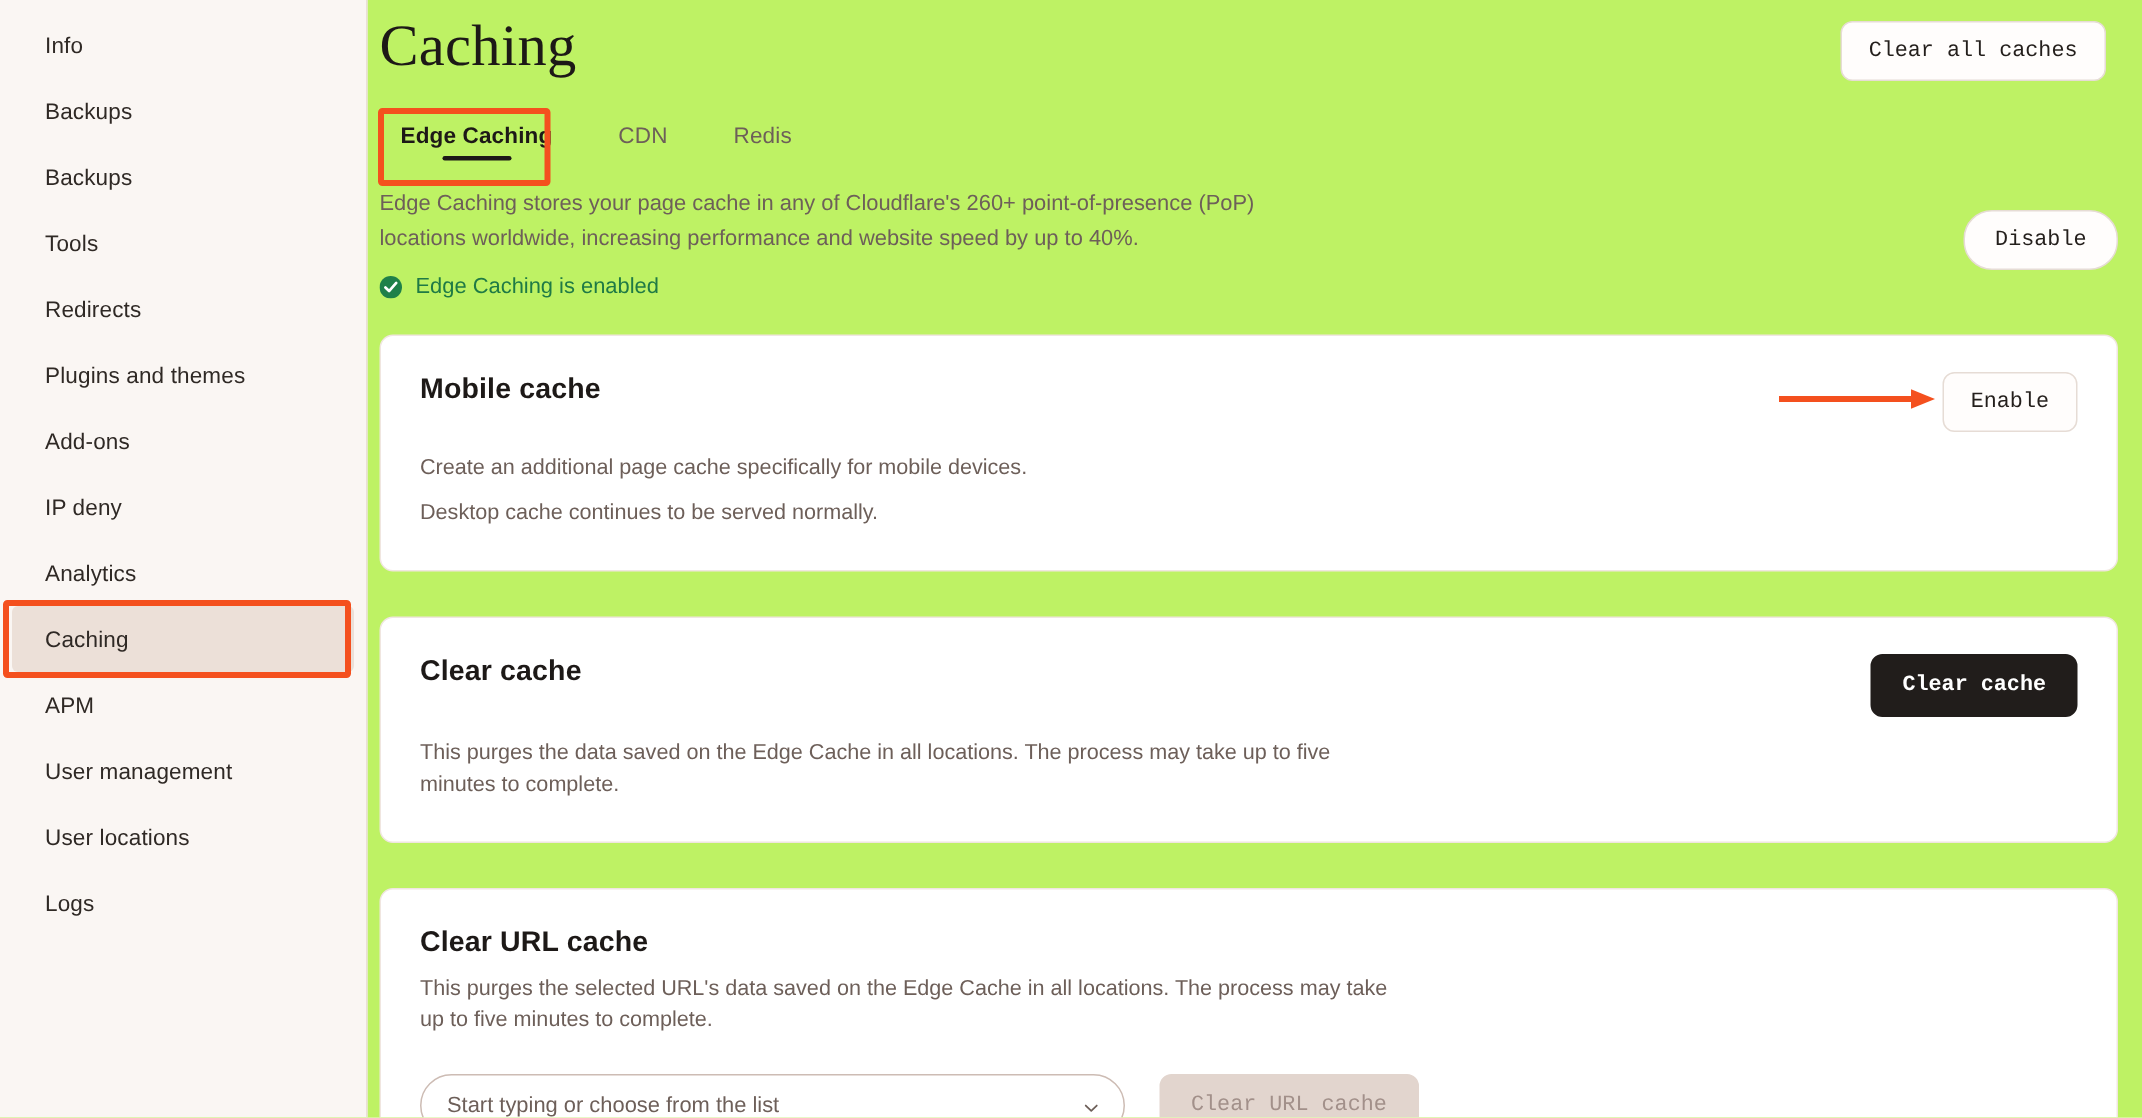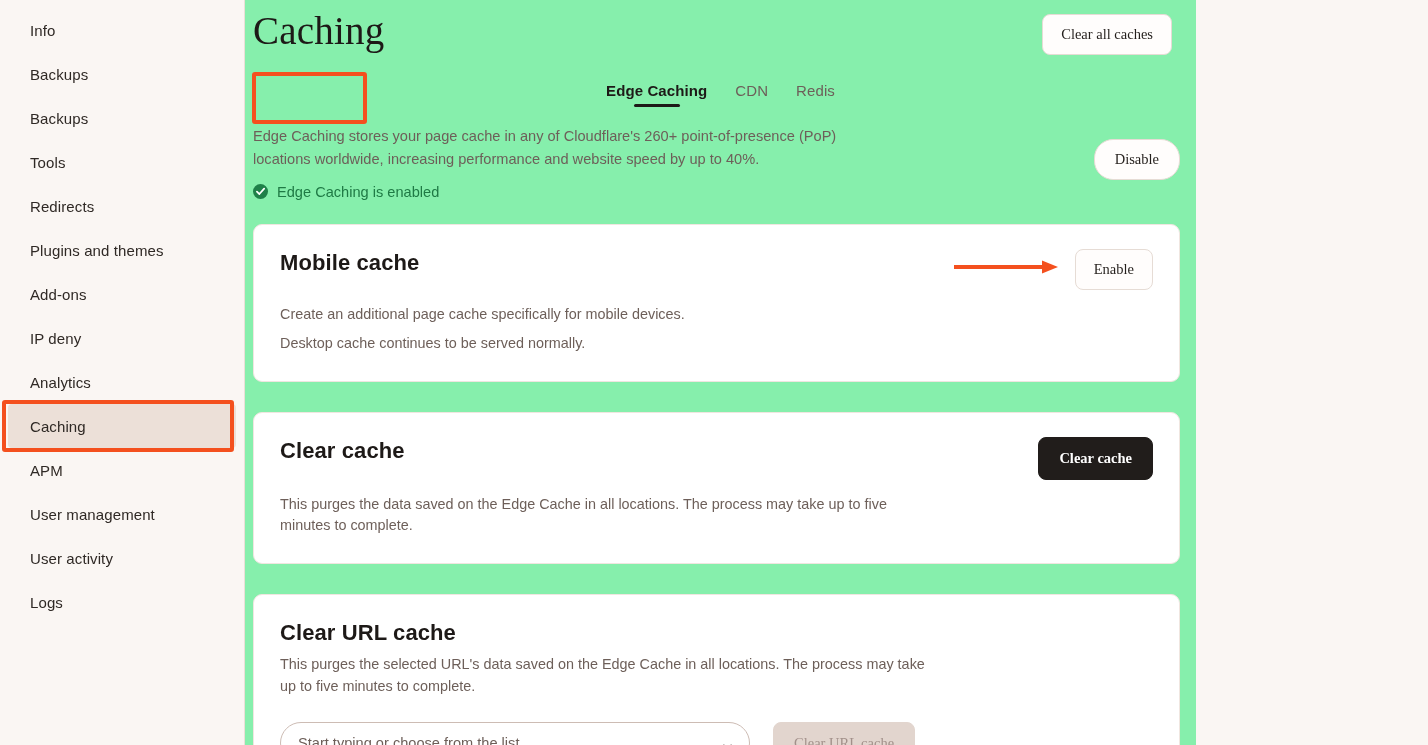--- a/index.html
+++ b/index.html
@@ -13,9 +13,9 @@
   }
   .app {
     display: flex;
-    width: 1196px;
+    width: 1428px;
     height: 745px;
-    background: #86efac;
+    background: #bef264;
   }
 
   

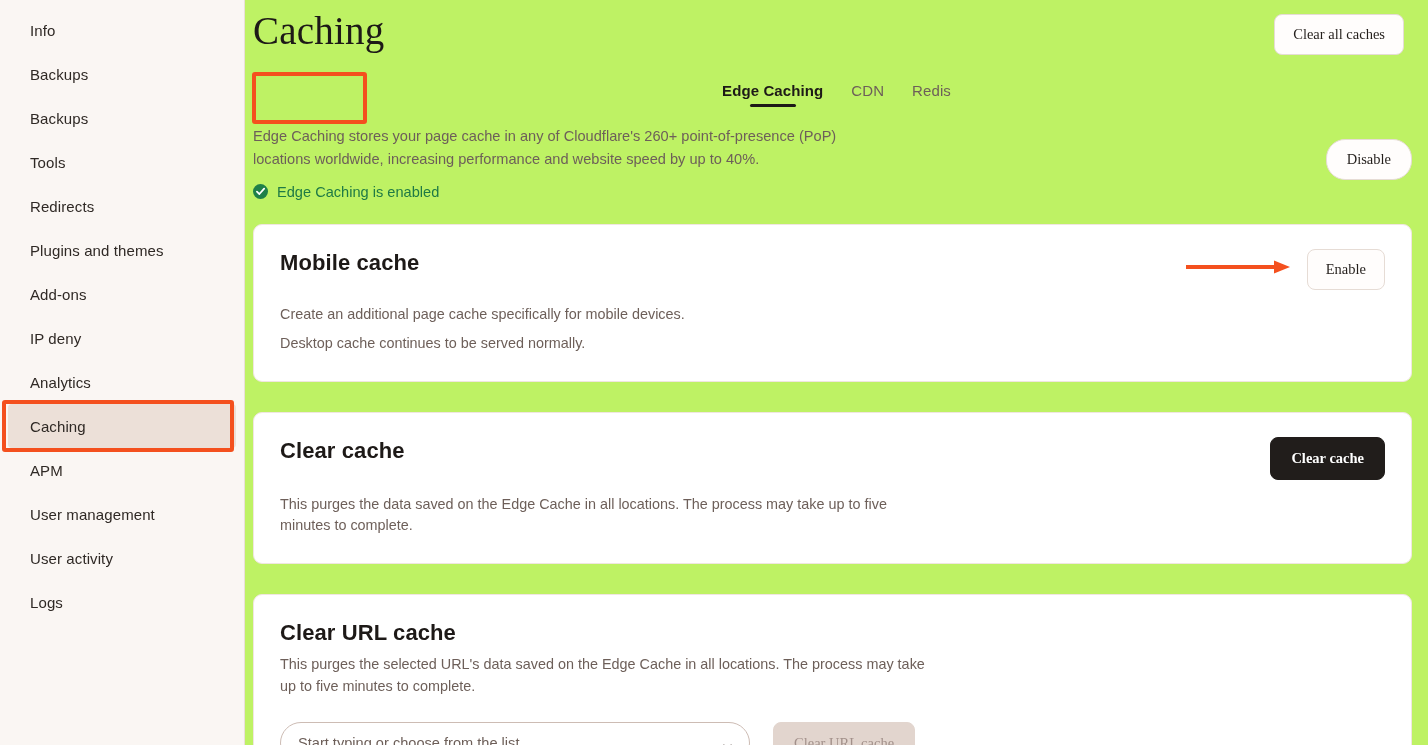--- a/index.html
+++ b/index.html
@@ -83,7 +83,7 @@
     letter-spacing: 0.2px;
   }
   .btn {
-    font-family: Liberation Serif, serif;
+    font-family: Liberation Mono, monospace;
     font-size: 14.5px;
     border-radius: 8px;
     cursor: pointer;

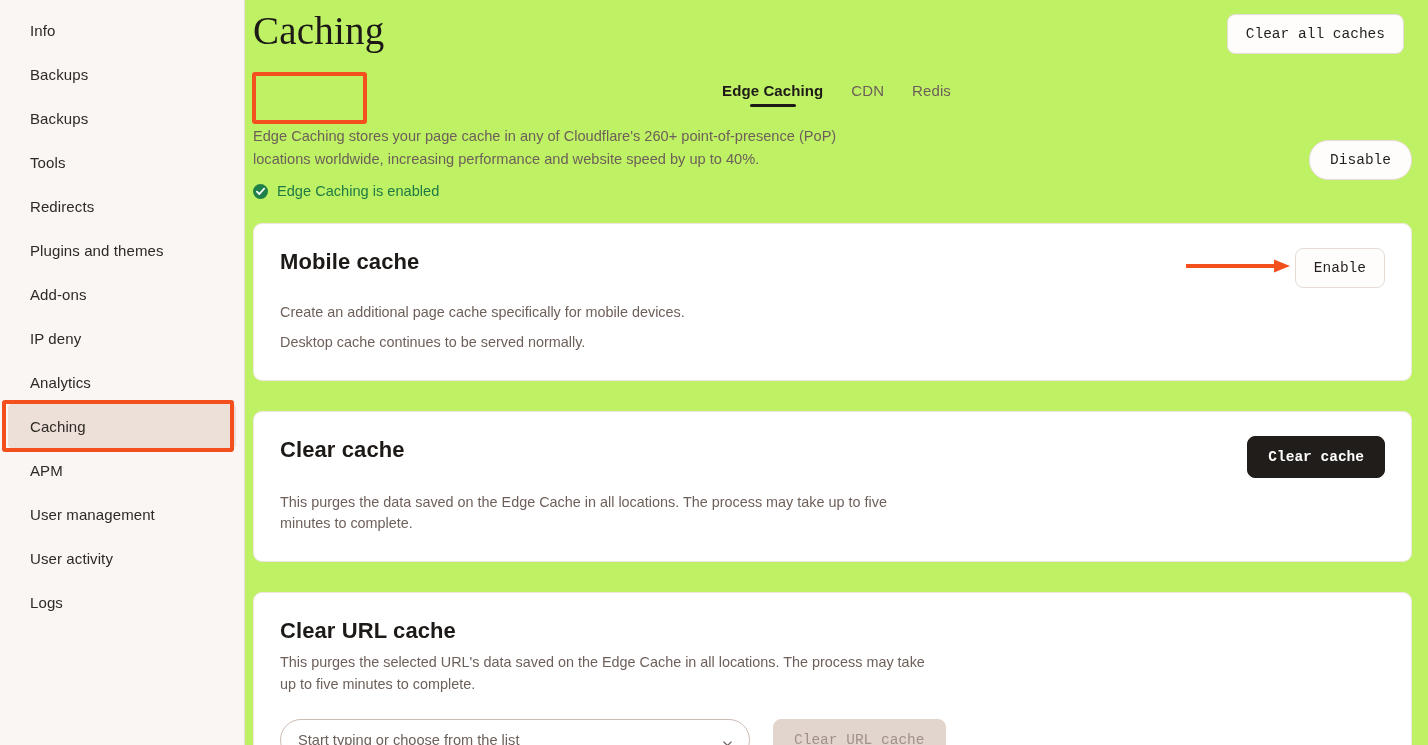--- a/index.html
+++ b/index.html
@@ -119,11 +119,10 @@
   .tabs-row {
     display: flex;
     align-items: flex-end;
-    gap: 0px;
+    gap: 16px;
     margin: 21px 0 0 0;
     padding-left: 8px;
     position: relative;
-    justify-content: center;
   }
   .tab {
     position: relative;

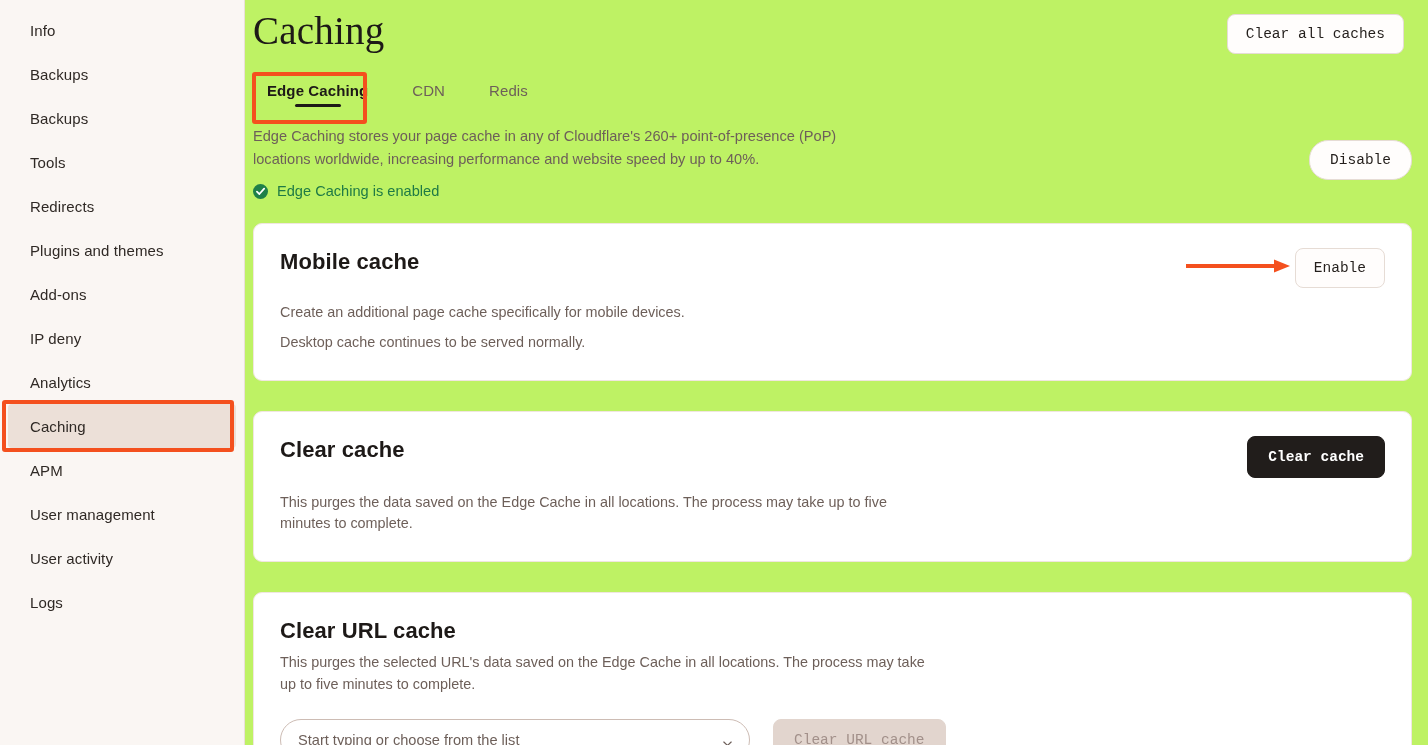--- a/index.html
+++ b/index.html
@@ -216,7 +216,7 @@
     align-items: flex-start;
   }
   .card-title {
-    font-size: 22px;
+    font-size: 19px;
     font-weight: 700;
     color: #1d1917;
     letter-spacing: 0.1px;

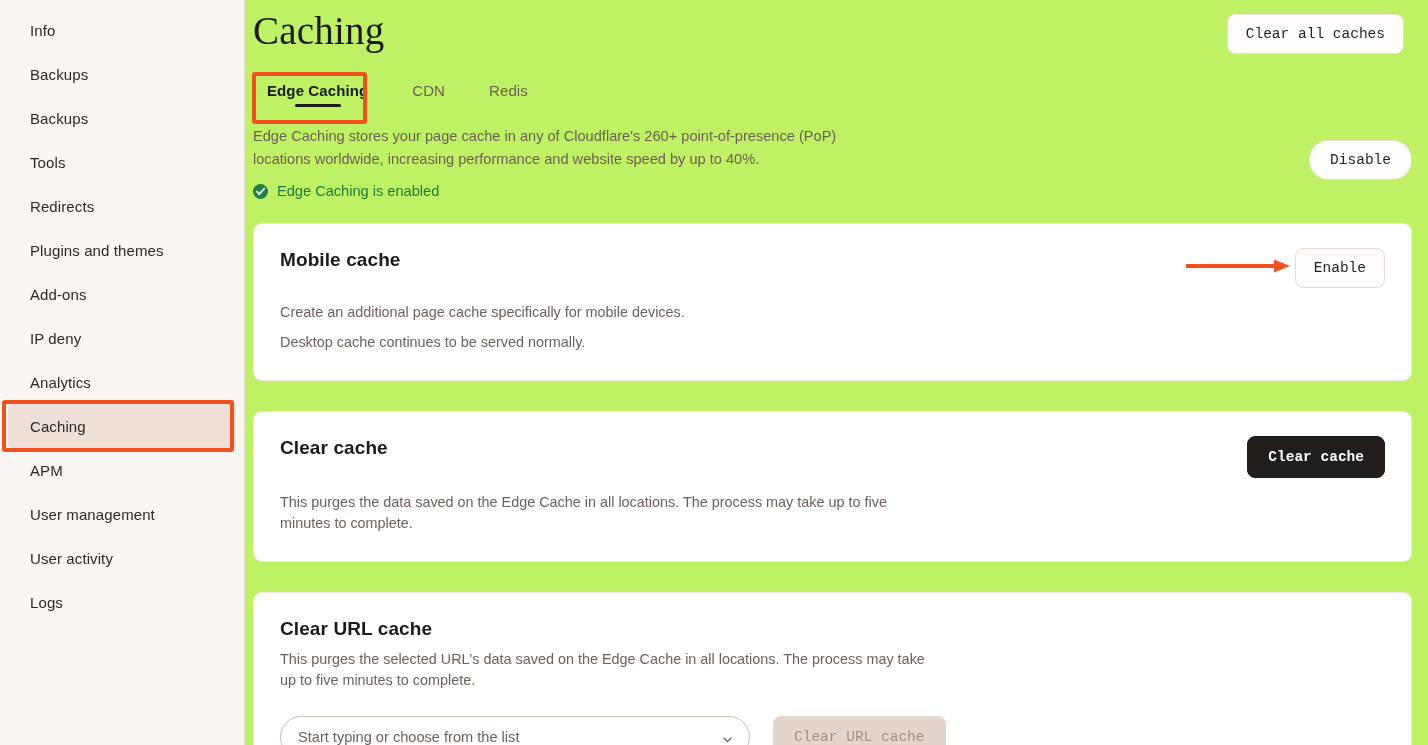--- a/index.html
+++ b/index.html
@@ -339,7 +339,7 @@
     </div>
     <div class="nav-item-wrap">
       <div class="nav-item">
-        <span>User activity</span>
+        <span>User locations</span>
       </div>
     </div>
     <div class="nav-item-wrap">

